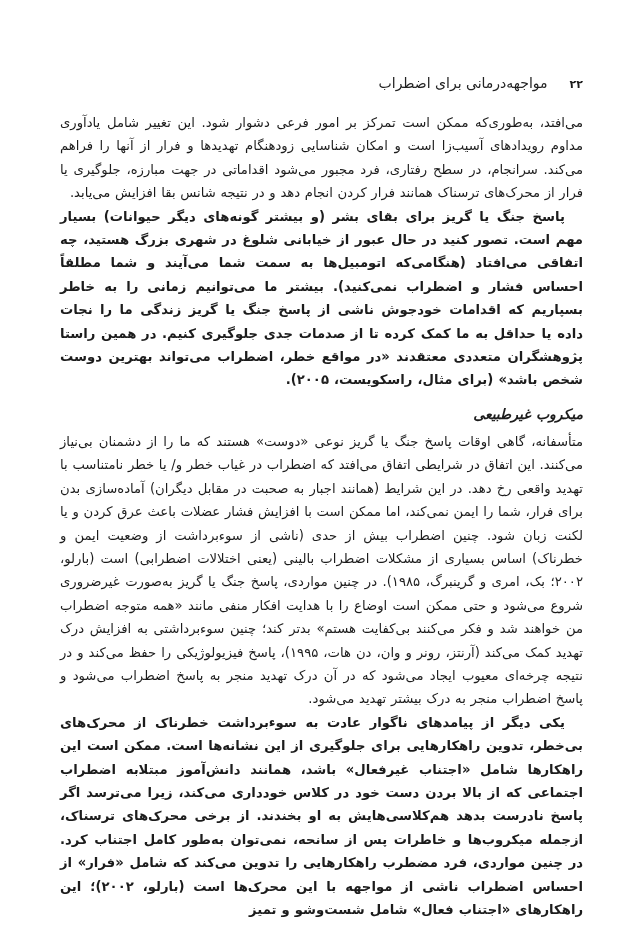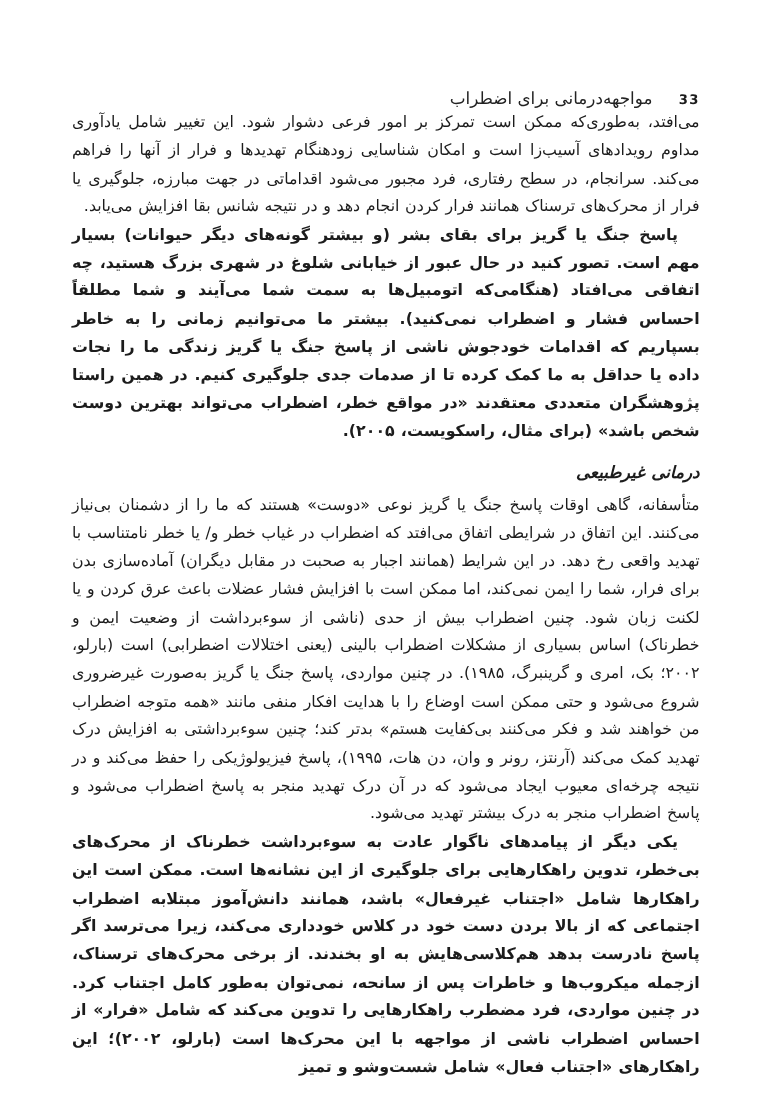--- a/index.html
+++ b/index.html
@@ -63,7 +63,7 @@
   <div class="text-block">
 
     <div class="running-header">
-      <span class="page-num">33</span>
+      <span class="page-num">۲۲</span>
       <span class="run-title">مواجهه‌درمانی برای اضطراب</span>
     </div>
 

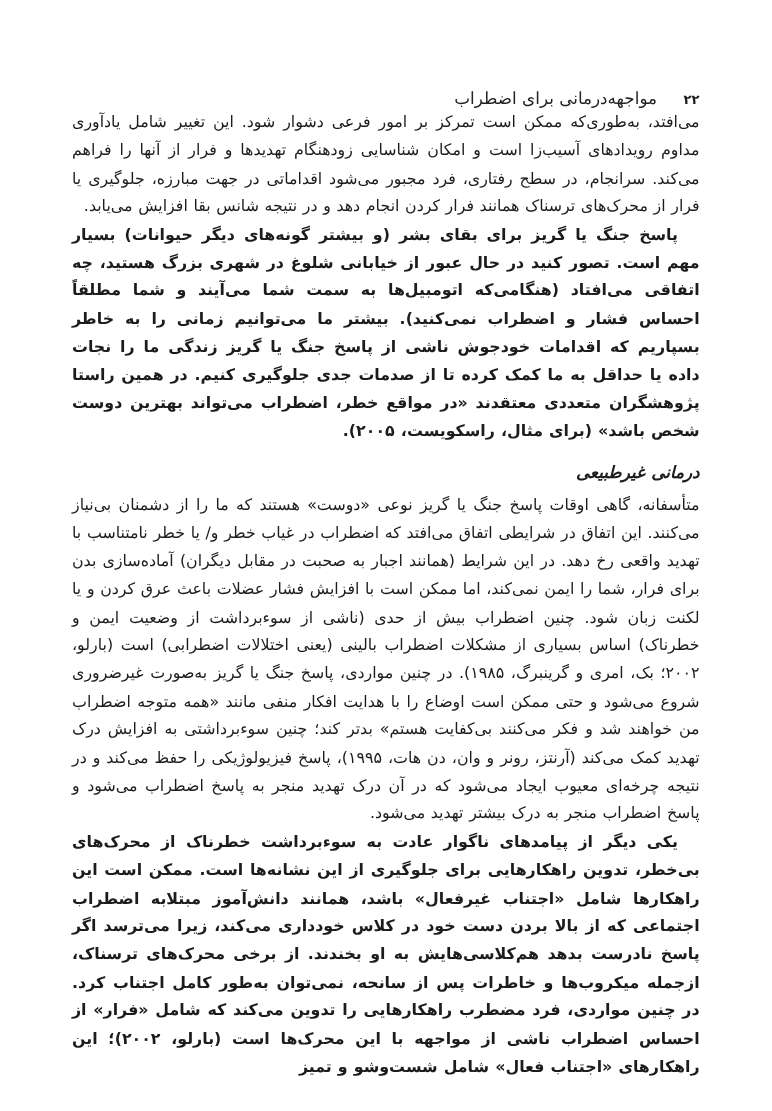--- a/index.html
+++ b/index.html
@@ -39,6 +39,7 @@
     color: #222;
   }
   .body-text {
+    margin-top: 19px;
     font-size: 13.2px;
     line-height: 23.4px;
     text-align: justify;

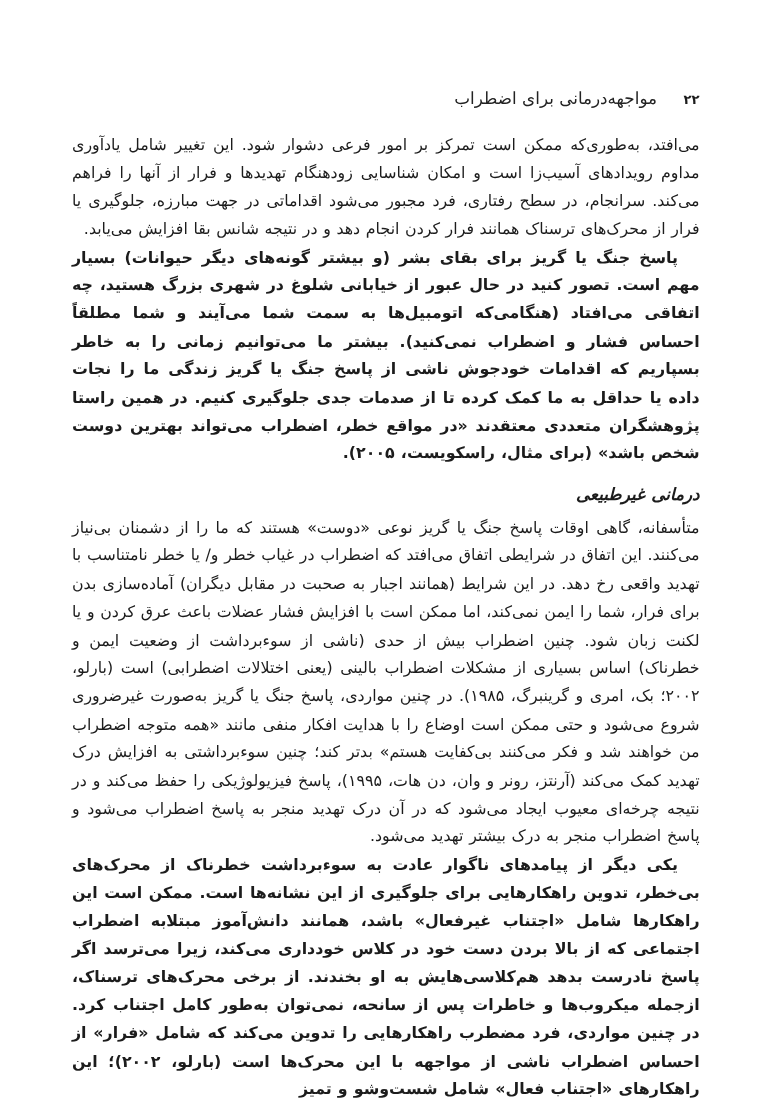--- a/index.html
+++ b/index.html
@@ -71,7 +71,7 @@
     <div class="body-text">
       <p>می‌افتد، به‌طوری‌که ممکن است تمرکز بر امور فرعی دشوار شود. این تغییر شامل یادآوری مداوم رویدادهای آسیب‌زا است و امکان شناسایی زودهنگام تهدیدها و فرار از آنها را فراهم می‌کند. سرانجام، در سطح رفتاری، فرد مجبور می‌شود اقداماتی در جهت مبارزه، جلوگیری یا فرار از محرک‌های ترسناک همانند فرار کردن انجام دهد و در نتیجه شانس بقا افزایش می‌یابد.</p>
       <p class="indent">پاسخ جنگ یا گریز برای بقای بشر (و بیشتر گونه‌های دیگر حیوانات) بسیار مهم است. تصور کنید در حال عبور از خیابانی شلوغ در شهری بزرگ هستید، چه اتفاقی می‌افتاد (هنگامی‌که اتومبیل‌ها به سمت شما می‌آیند و شما مطلقاً احساس فشار و اضطراب نمی‌کنید). بیشتر ما می‌توانیم زمانی را به خاطر بسپاریم که اقدامات خودجوش ناشی از پاسخ جنگ یا گریز زندگی ما را نجات داده یا حداقل به ما کمک کرده تا از صدمات جدی جلوگیری کنیم. در همین راستا پژوهشگران متعددی معتقدند «در مواقع خطر، اضطراب می‌تواند بهترین دوست شخص باشد» (برای مثال، راسکویست، ۲۰۰۵).</p>
-      <h2 class="section-heading">درمانی غیرطبیعی</h2>
+      <h2 class="section-heading">میکروب غیرطبیعی</h2>
       <p>متأسفانه، گاهی اوقات پاسخ جنگ یا گریز نوعی «دوست» هستند که ما را از دشمنان بی‌نیاز می‌کنند. این اتفاق در شرایطی اتفاق می‌افتد که اضطراب در غیاب خطر و/ یا خطر نامتناسب با تهدید واقعی رخ دهد. در این شرایط (همانند اجبار به صحبت در مقابل دیگران) آماده‌سازی بدن برای فرار، شما را ایمن نمی‌کند، اما ممکن است با افزایش فشار عضلات باعث عرق کردن و یا لکنت زبان شود. چنین اضطراب بیش از حدی (ناشی از سوءبرداشت از وضعیت ایمن و خطرناک) اساس بسیاری از مشکلات اضطراب بالینی (یعنی اختلالات اضطرابی) است (بارلو، ۲۰۰۲؛ بک، امری و گرینبرگ، ۱۹۸۵). در چنین مواردی، پاسخ جنگ یا گریز به‌صورت غیرضروری شروع می‌شود و حتی ممکن است اوضاع را با هدایت افکار منفی مانند «همه متوجه اضطراب من خواهند شد و فکر می‌کنند بی‌کفایت هستم» بدتر کند؛ چنین سوءبرداشتی به افزایش درک تهدید کمک می‌کند (آرنتز، رونر و وان، دن هات، ۱۹۹۵)، پاسخ فیزیولوژیکی را حفظ می‌کند و در نتیجه چرخه‌ای معیوب ایجاد می‌شود که در آن درک تهدید منجر به پاسخ اضطراب می‌شود و پاسخ اضطراب منجر به درک بیشتر تهدید می‌شود.</p>
       <p class="indent">یکی دیگر از پیامدهای ناگوار عادت به سوءبرداشت خطرناک از محرک‌های بی‌خطر، تدوین راهکارهایی برای جلوگیری از این نشانه‌ها است. ممکن است این راهکارها شامل «اجتناب غیرفعال» باشد، همانند دانش‌آموز مبتلابه اضطراب اجتماعی که از بالا بردن دست خود در کلاس خودداری می‌کند، زیرا می‌ترسد اگر پاسخ نادرست بدهد هم‌کلاسی‌هایش به او بخندند. از برخی محرک‌های ترسناک، ازجمله میکروب‌ها و خاطرات پس از سانحه، نمی‌توان به‌طور کامل اجتناب کرد. در چنین مواردی، فرد مضطرب راهکارهایی را تدوین می‌کند که شامل «فرار» از احساس اضطراب ناشی از مواجهه با این محرک‌ها است (بارلو، ۲۰۰۲)؛ این راهکارهای «اجتناب فعال» شامل شست‌وشو و تمیز</p>
     </div>

